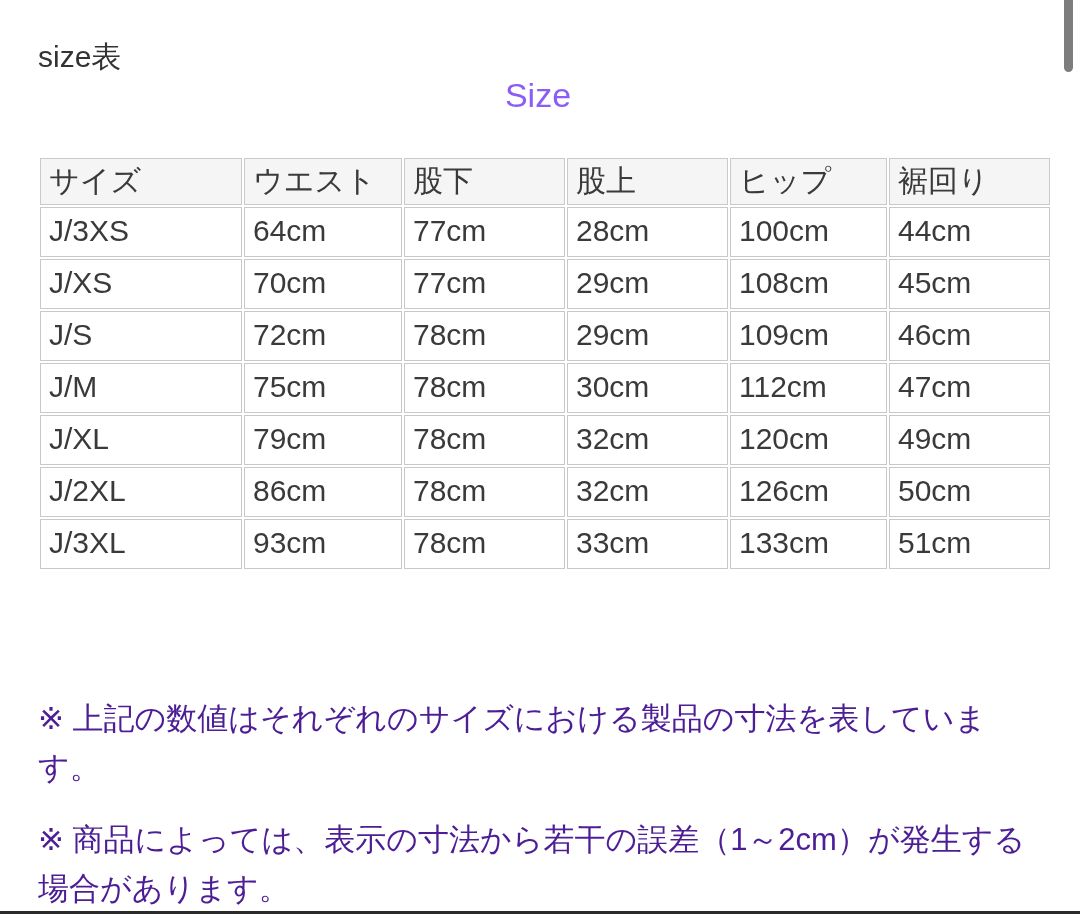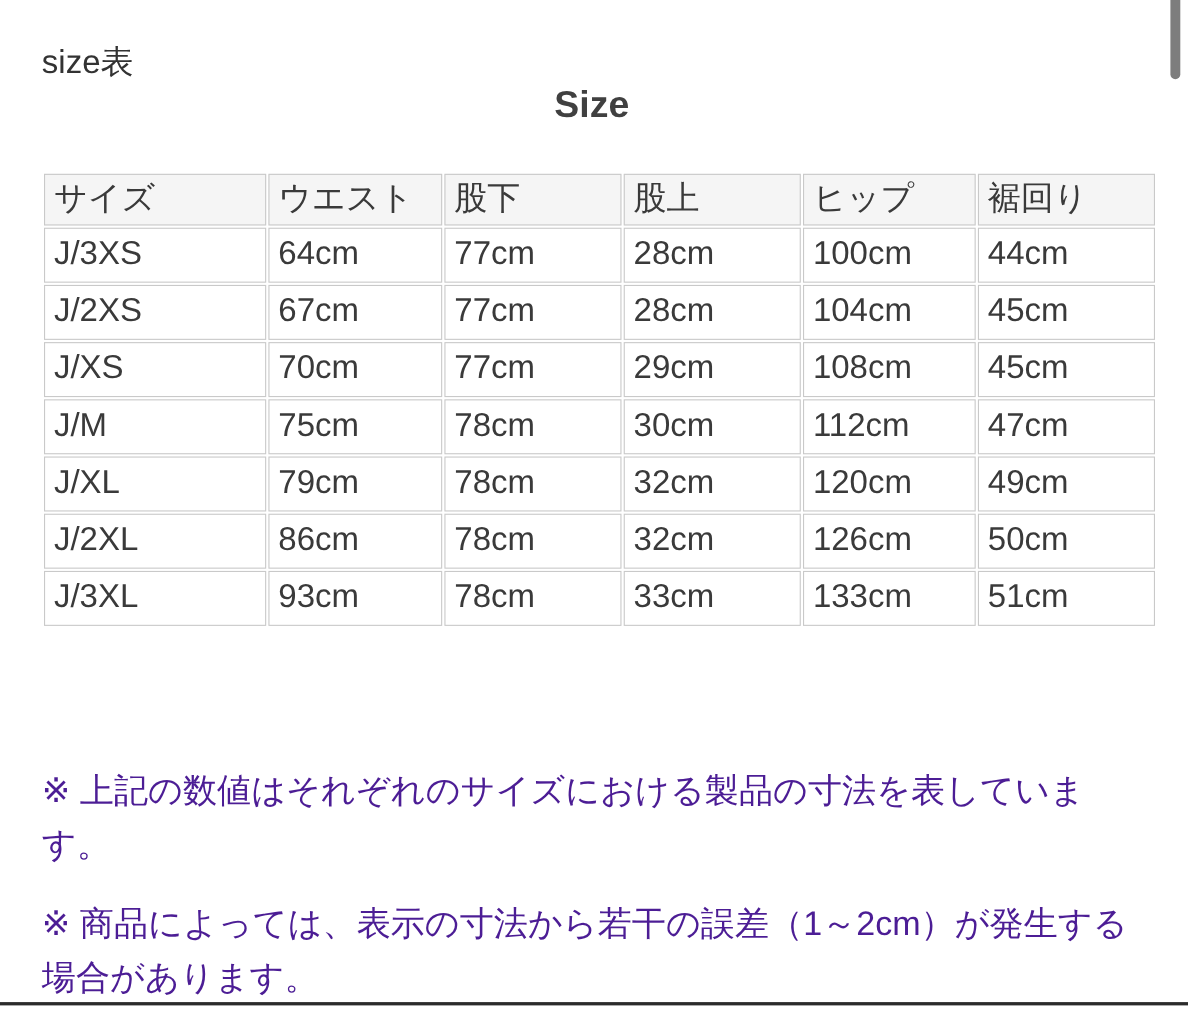--- a/index.html
+++ b/index.html
@@ -28,8 +28,8 @@
     text-align: center;
     font-size: 34px;
     line-height: 38px;
-    font-weight: bold;
-    color: #404040;
+    font-weight: normal;
+    color: #8b5cf6;
   }
 
   table.size-table {

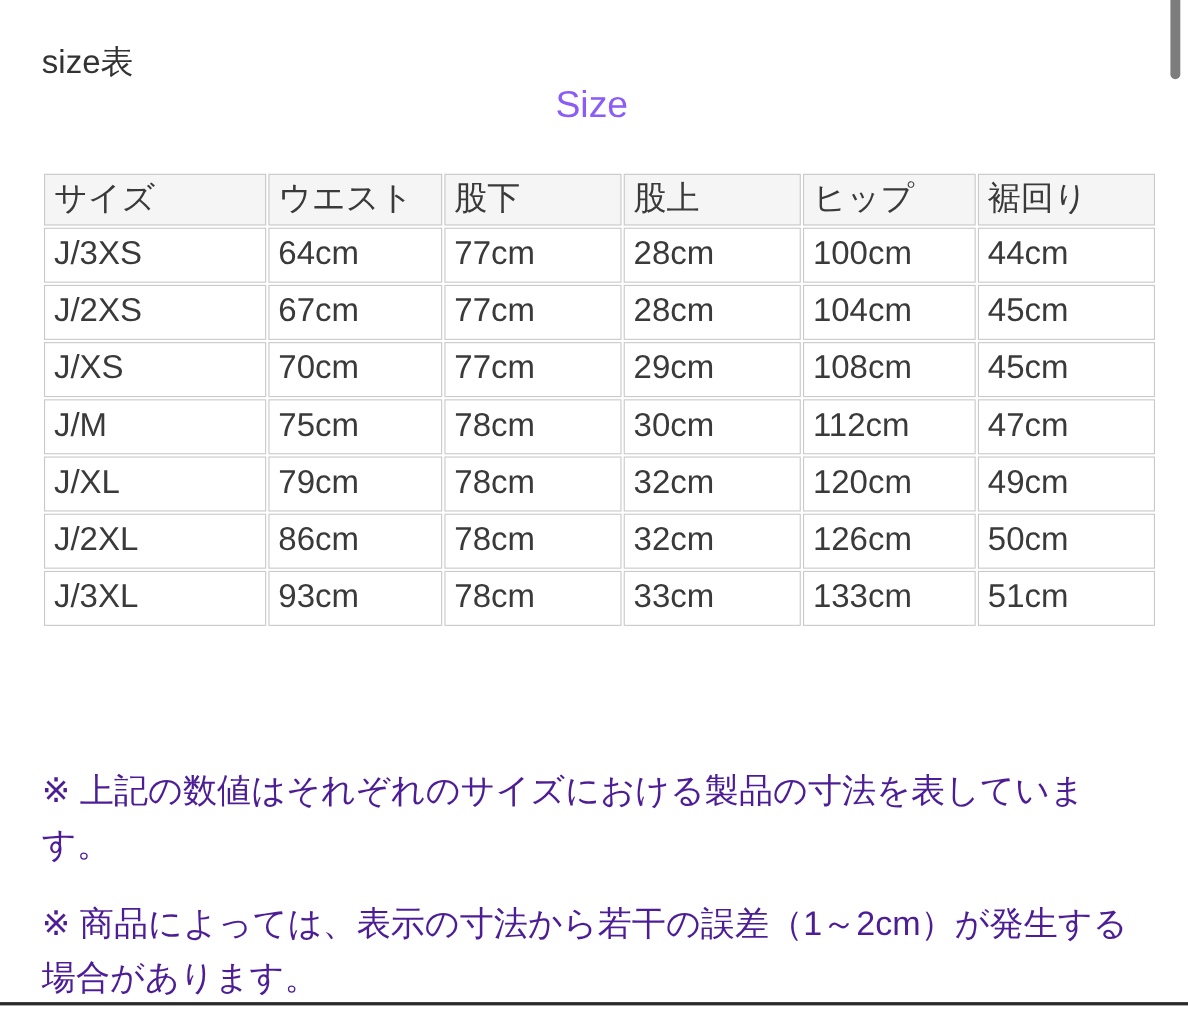--- a/index.html
+++ b/index.html
@@ -127,14 +127,6 @@
       <td>44cm</td>
     </tr>
     <tr>
-      <td>J/2XS</td>
-      <td>67cm</td>
-      <td>77cm</td>
-      <td>28cm</td>
-      <td>104cm</td>
-      <td>45cm</td>
-    </tr>
-    <tr>
       <td>J/XS</td>
       <td>70cm</td>
       <td>77cm</td>

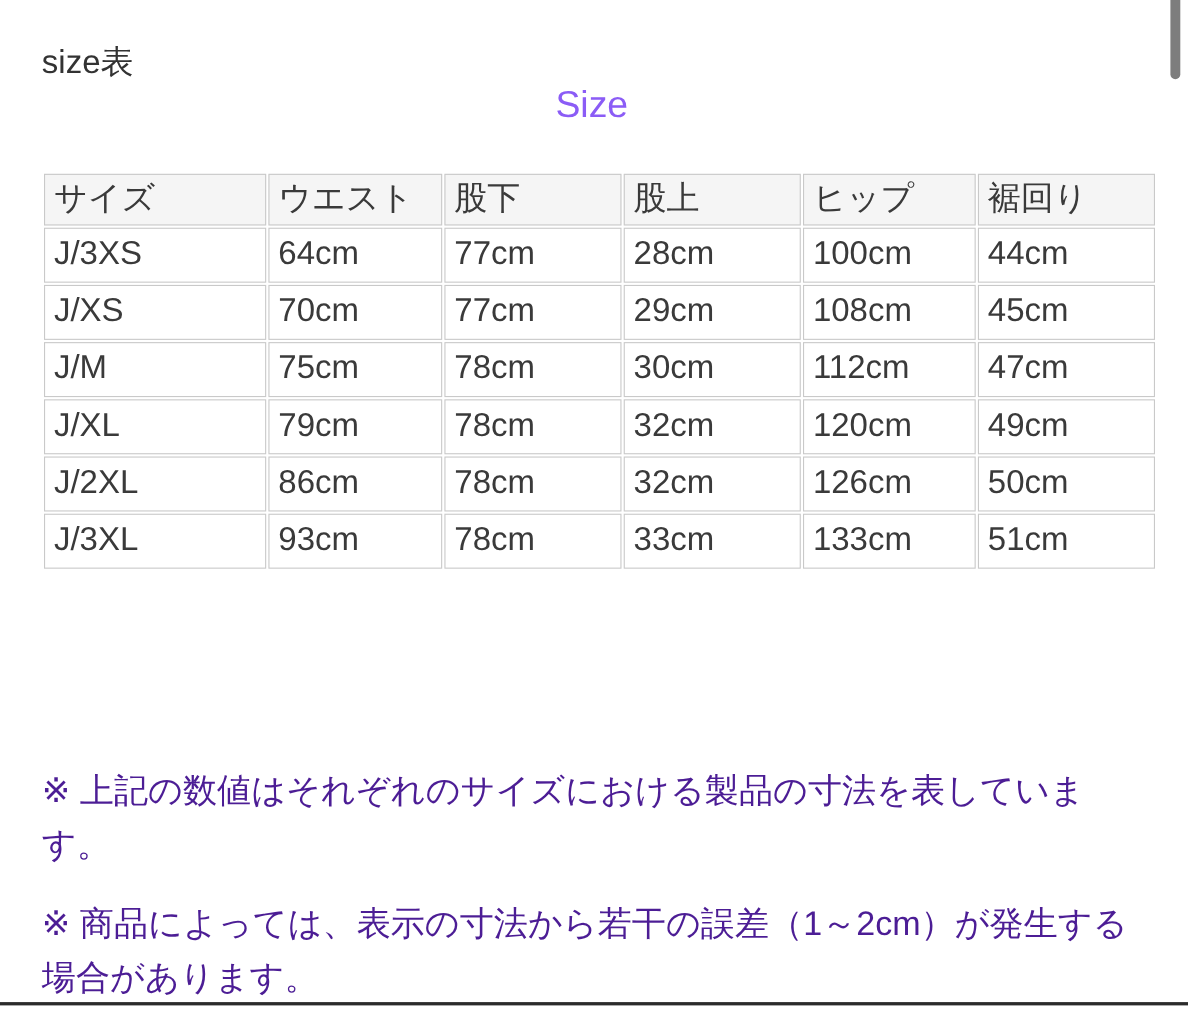--- a/index.html
+++ b/index.html
@@ -135,6 +135,14 @@
       <td>45cm</td>
     </tr>
     <tr>
+      <td>J/S</td>
+      <td>72cm</td>
+      <td>78cm</td>
+      <td>29cm</td>
+      <td>109cm</td>
+      <td>46cm</td>
+    </tr>
+    <tr>
       <td>J/M</td>
       <td>75cm</td>
       <td>78cm</td>

